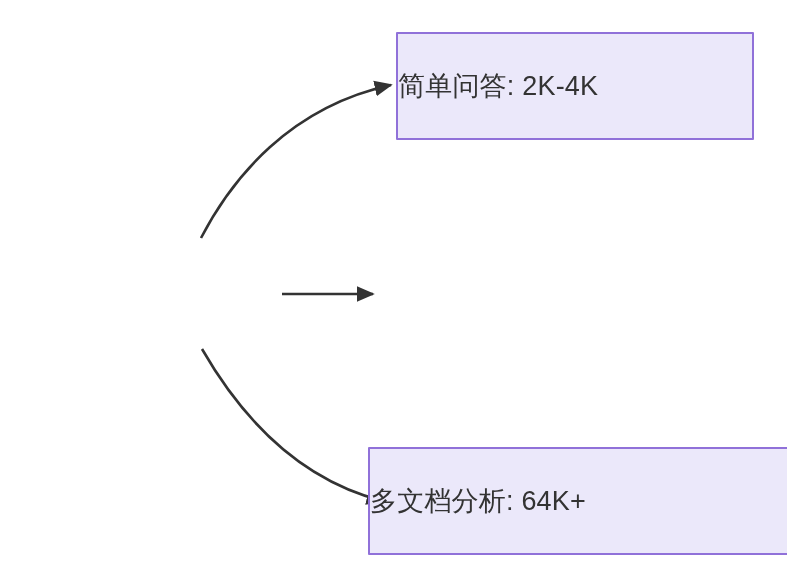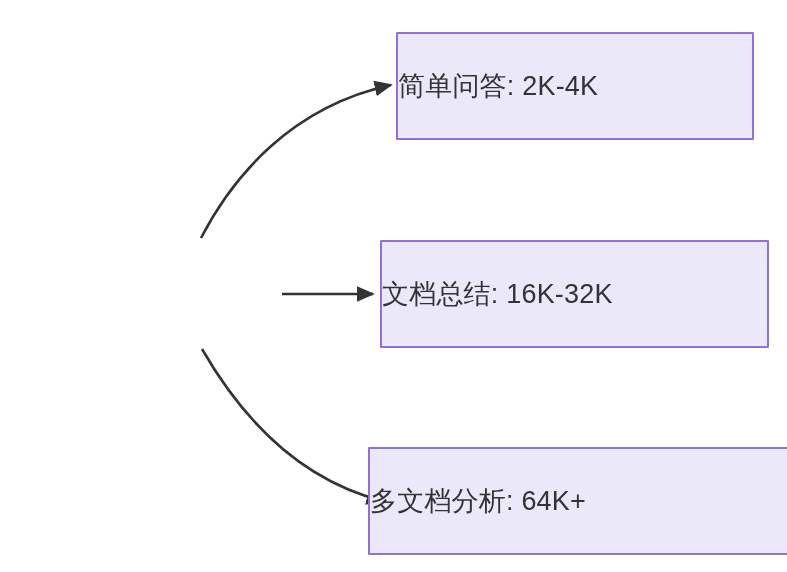--- a/index.html
+++ b/index.html
@@ -93,9 +93,6 @@
     <span class="node-label">简单问答: 2K-4K</span>
   </div>
 
-  <div class="node" id="node-task-2">
-    <span class="node-label">文档总结: 16K-32K</span>
-  </div>
 
   <div class="node" id="node-task-3">
     <span class="node-label">多文档分析: 64K+</span>

